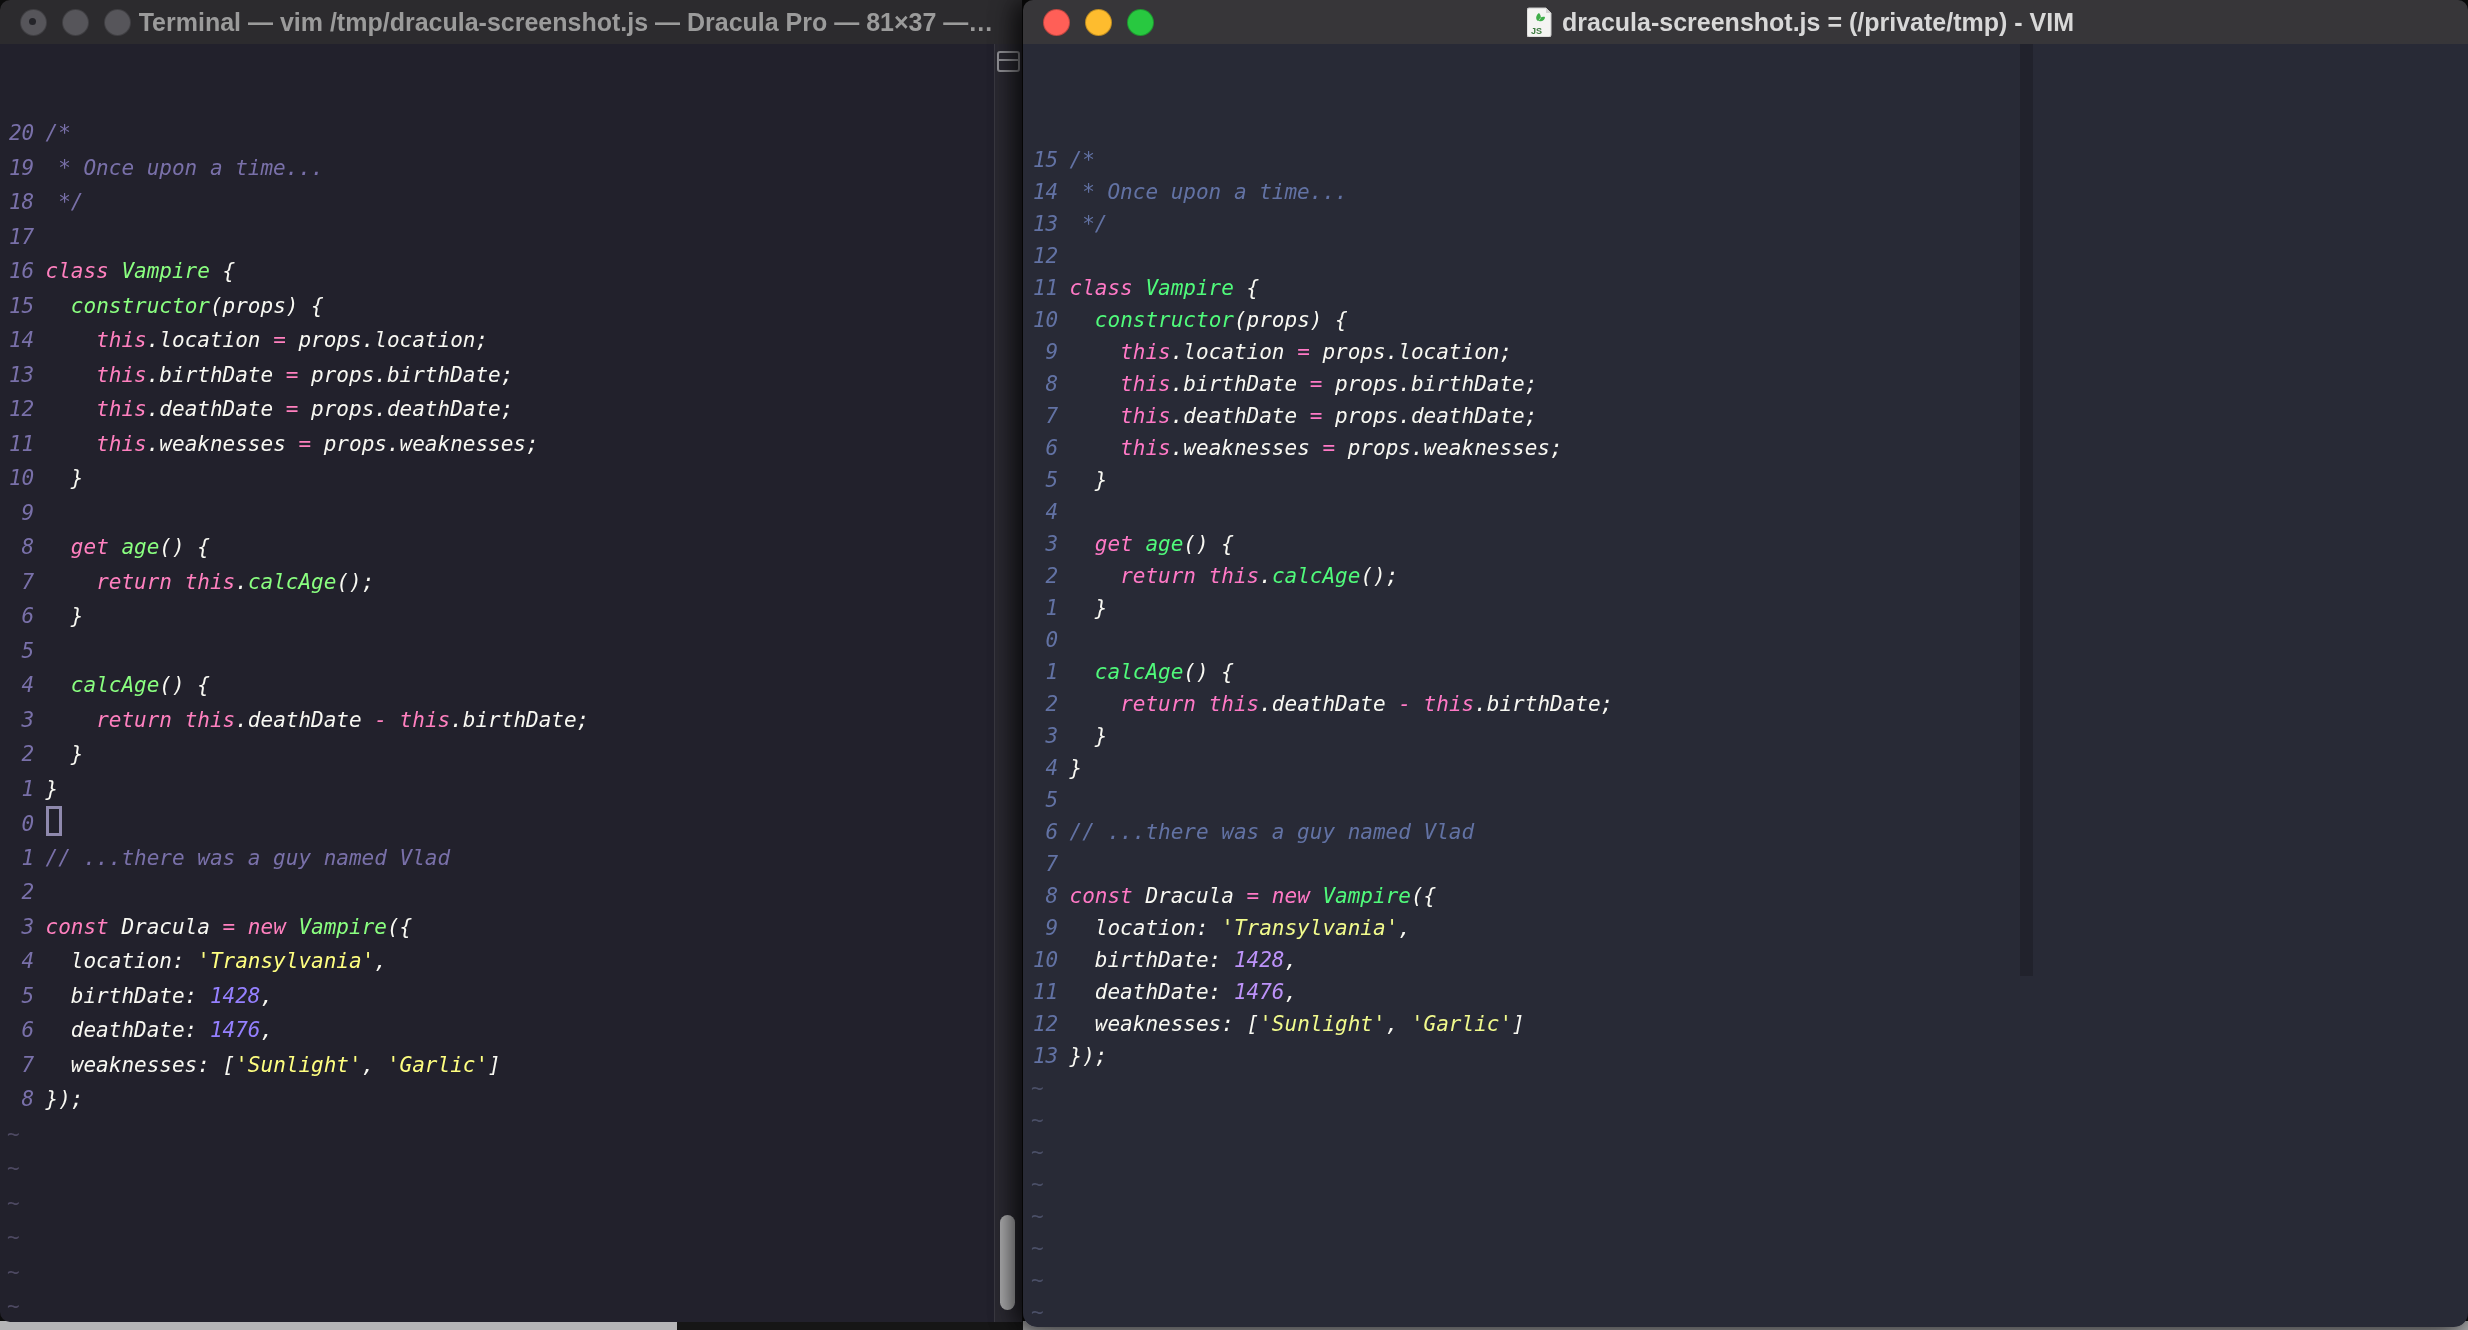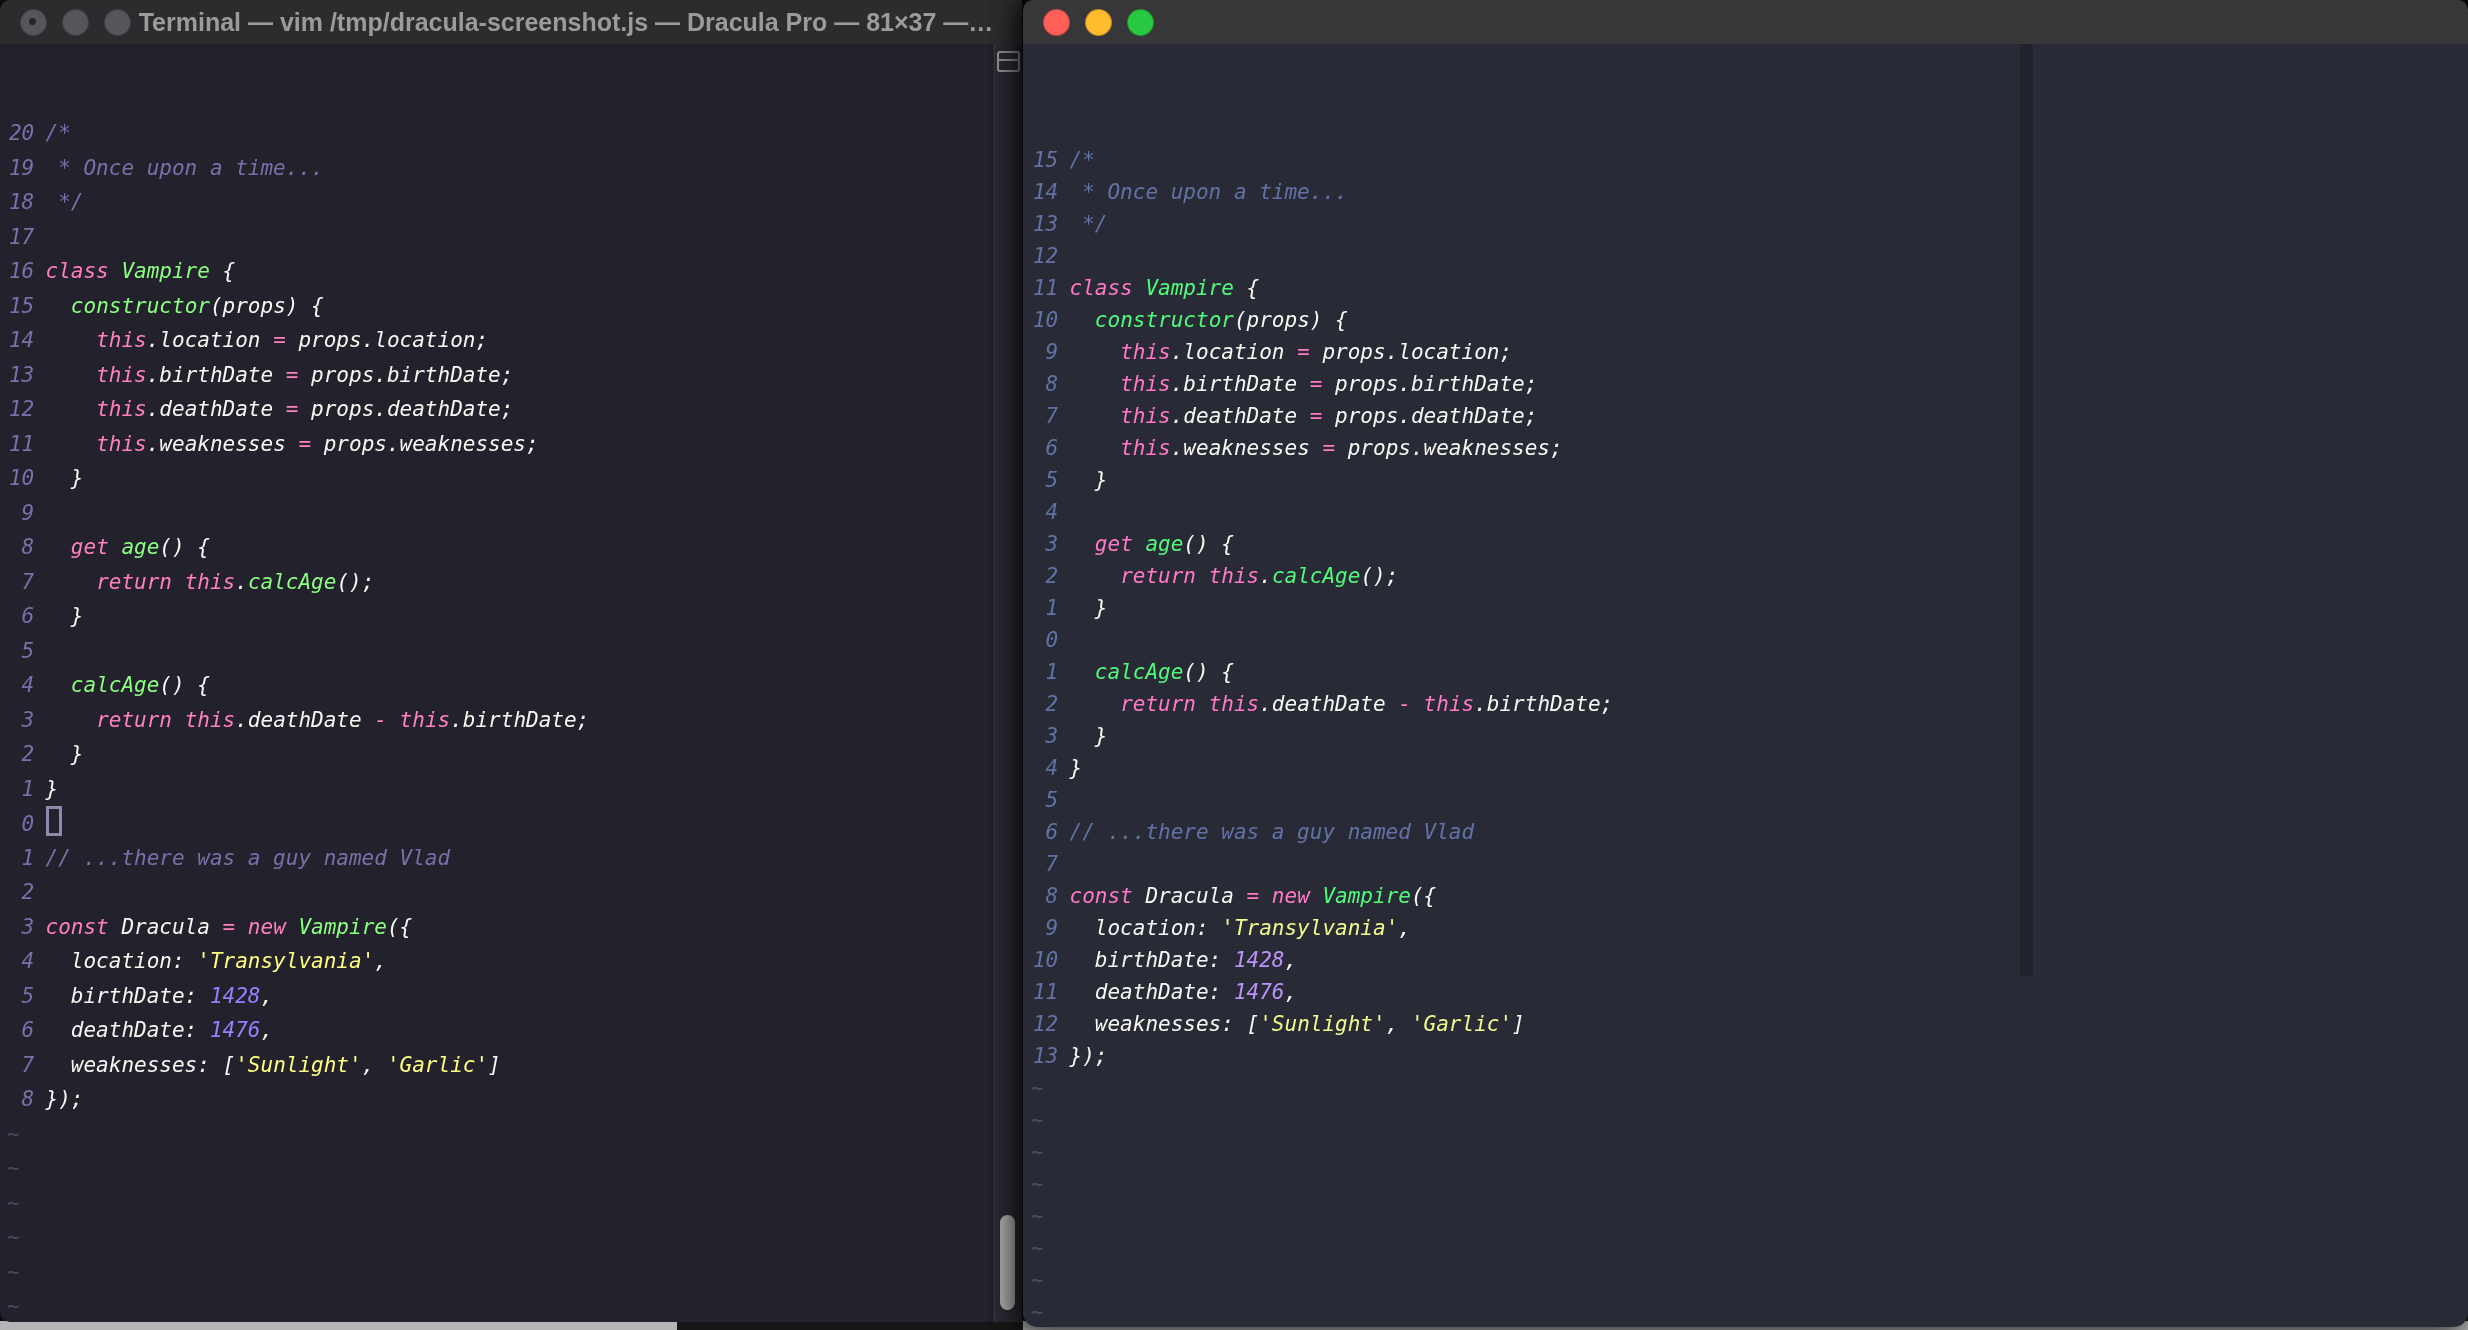--- a/index.html
+++ b/index.html
@@ -90,6 +90,15 @@
         <div class="light" id="r-min" style="background: rgb(254, 188, 46);"></div>
         <div class="light" id="r-zoom" style="background: rgb(40, 200, 64);"></div>
       </div>
+      <div class="title">
+        <svg class="js-icon" viewBox="0 0 25 30">
+          <path d="M2 1 h17 l5 5 v22 a2 2 0 0 1 -2 2 h-20 a2 2 0 0 1 -2 -2 v-25 a2 2 0 0 1 2 -2 z" fill="#f4f4f2" stroke="#c9c9c9" stroke-width="1"></path>
+          <path d="M19 1 l5 5 h-5 z" fill="#d2d2d0"></path>
+          <path d="M12 6 c-3 2 -4 6 -1 8 c3 -1 4 -5 1 -8 z M12 14 c0 -3 3 -5 6 -4 c0 3 -3 5 -6 4 z" fill="#3fae49"></path>
+          <text x="4" y="27" font-family="Liberation Sans, sans-serif" font-size="9" font-weight="bold" fill="#3c7a3f">JS</text>
+        </svg>
+        <span>dracula-screenshot.js = (/private/tmp) - VIM</span>
+      </div>
     </div>
     <div class="content">
       <div id="colorcolumn" style="background: rgb(33, 34, 44);"></div>

